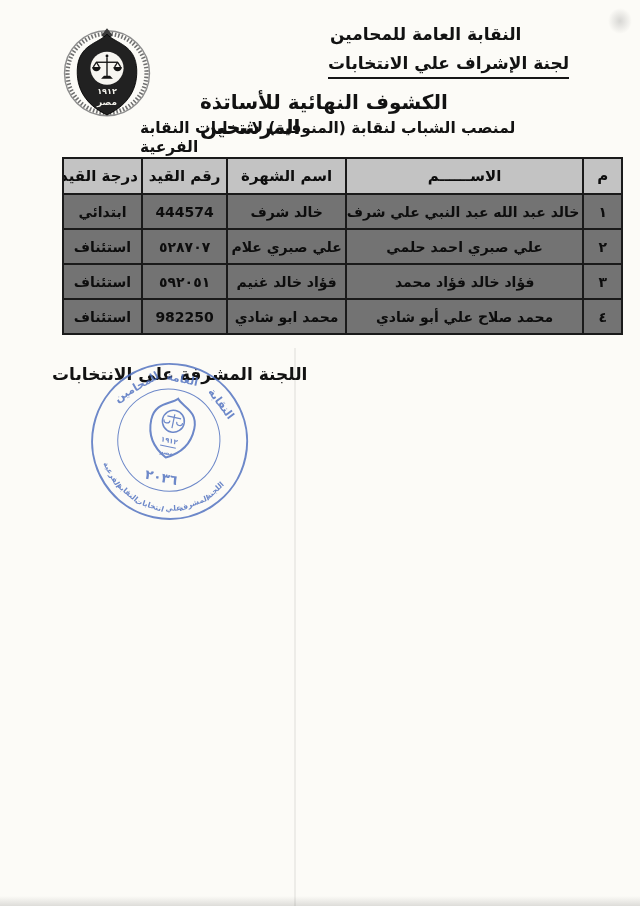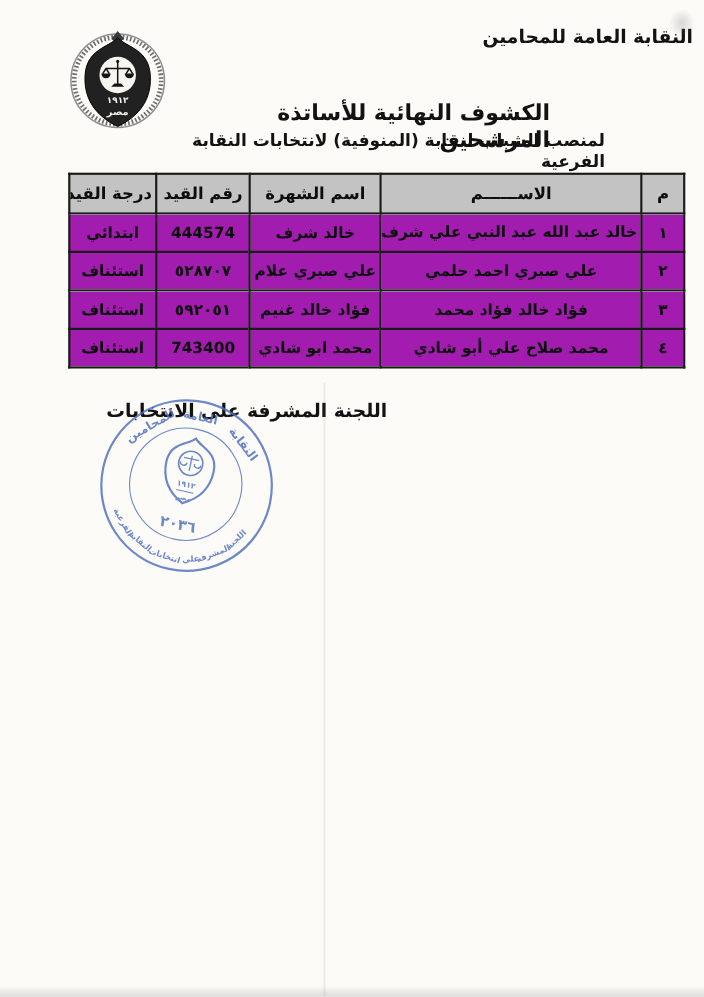--- a/index.html
+++ b/index.html
@@ -10,7 +10,7 @@
     font-family:"DejaVu Sans", sans-serif; color:#101010;
   }
   
-  .hline { position:absolute; font-weight:bold; text-align:right; color:#121212; line-height:1.25; }
+  .hline { position:absolute; font-weight:bold; text-align:left; color:#121212; line-height:1.25; }
   .org-name   { left:330px; top:24px;  width:300px; font-size:17px; }
   .committee  { left:328px; top:53px;  width:300px; font-size:17px; }
   .committee .ul { display:inline-block; border-bottom:2.2px solid #161616; padding-bottom:3px; }

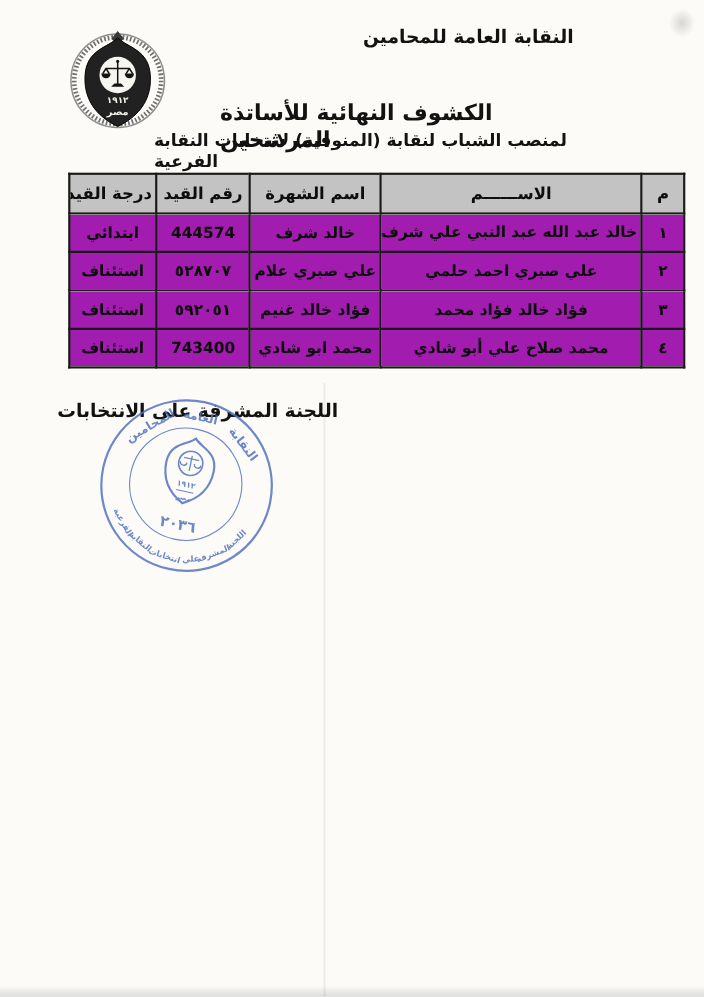--- a/index.html
+++ b/index.html
@@ -102,6 +102,9 @@
   </svg>
 
   <div class="hline org-name">النقابة العامة للمحامين</div>
+  <div class="hline committee">
+    <span class="ul">لجنة الإشراف علي الانتخابات</span>
+  </div>
   <div class="hline doc-title">الكشوف النهائية للأساتذة المرشحين</div>
   <div class="hline doc-subtitle">لمنصب الشباب لنقابة (المنوفية) لانتخابات النقابة الفرعية</div>
 

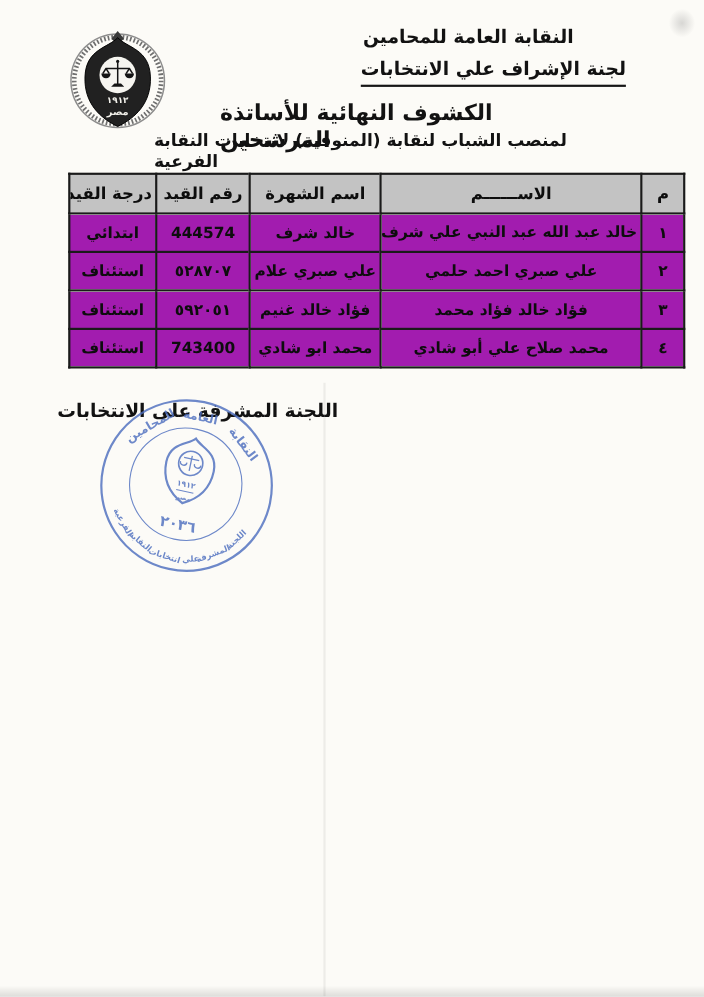--- a/index.html
+++ b/index.html
@@ -31,7 +31,7 @@
     padding:2px 3px; overflow:hidden; white-space:nowrap;
   }
   table.candidates thead th { background:#c3c3c3; height:30px; font-size:15px; color:#0d0d0d; }
-  table.candidates td { height:29px; font-size:14px; color:#0d0d0d; background:#a21caf; }
+  table.candidates td { height:29px; font-size:14px; color:#0d0d0d; background:#737373; }
   col.c-num    { width:6.9%; }
   col.c-name   { width:42.5%; }
   col.c-known  { width:21.2%; }

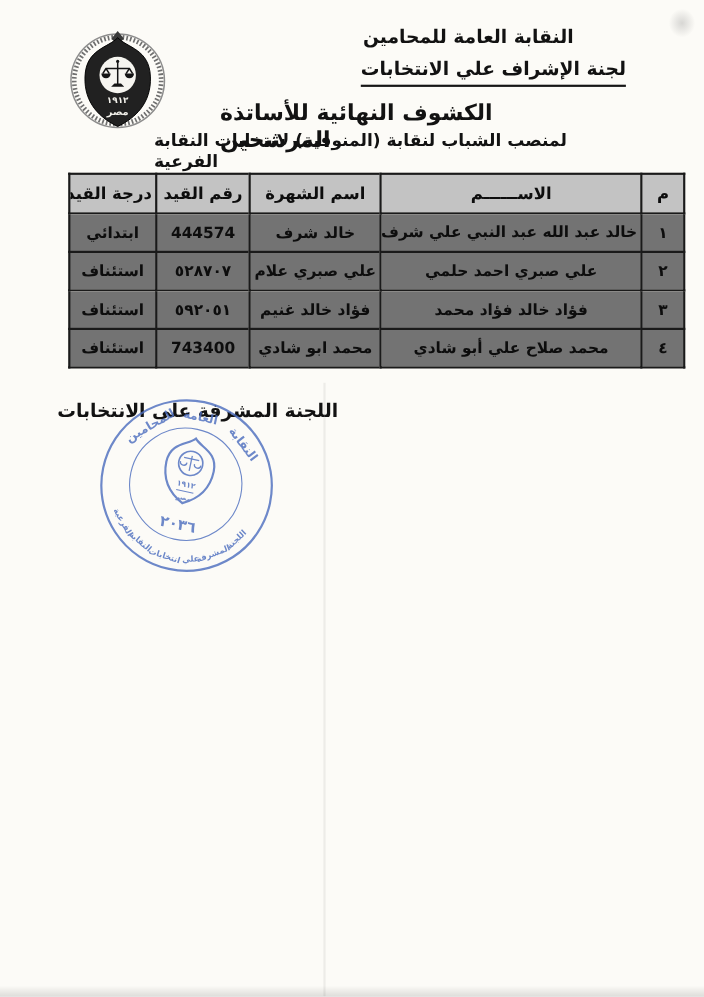--- a/index.html
+++ b/index.html
@@ -151,7 +151,7 @@
         <td>٤</td>
         <td>محمد صلاح علي أبو شادي</td>
         <td>محمد ابو شادي</td>
-        <td>743400</td>
+        <td>982250</td>
         <td>استئناف</td>
       </tr>
     </tbody>

